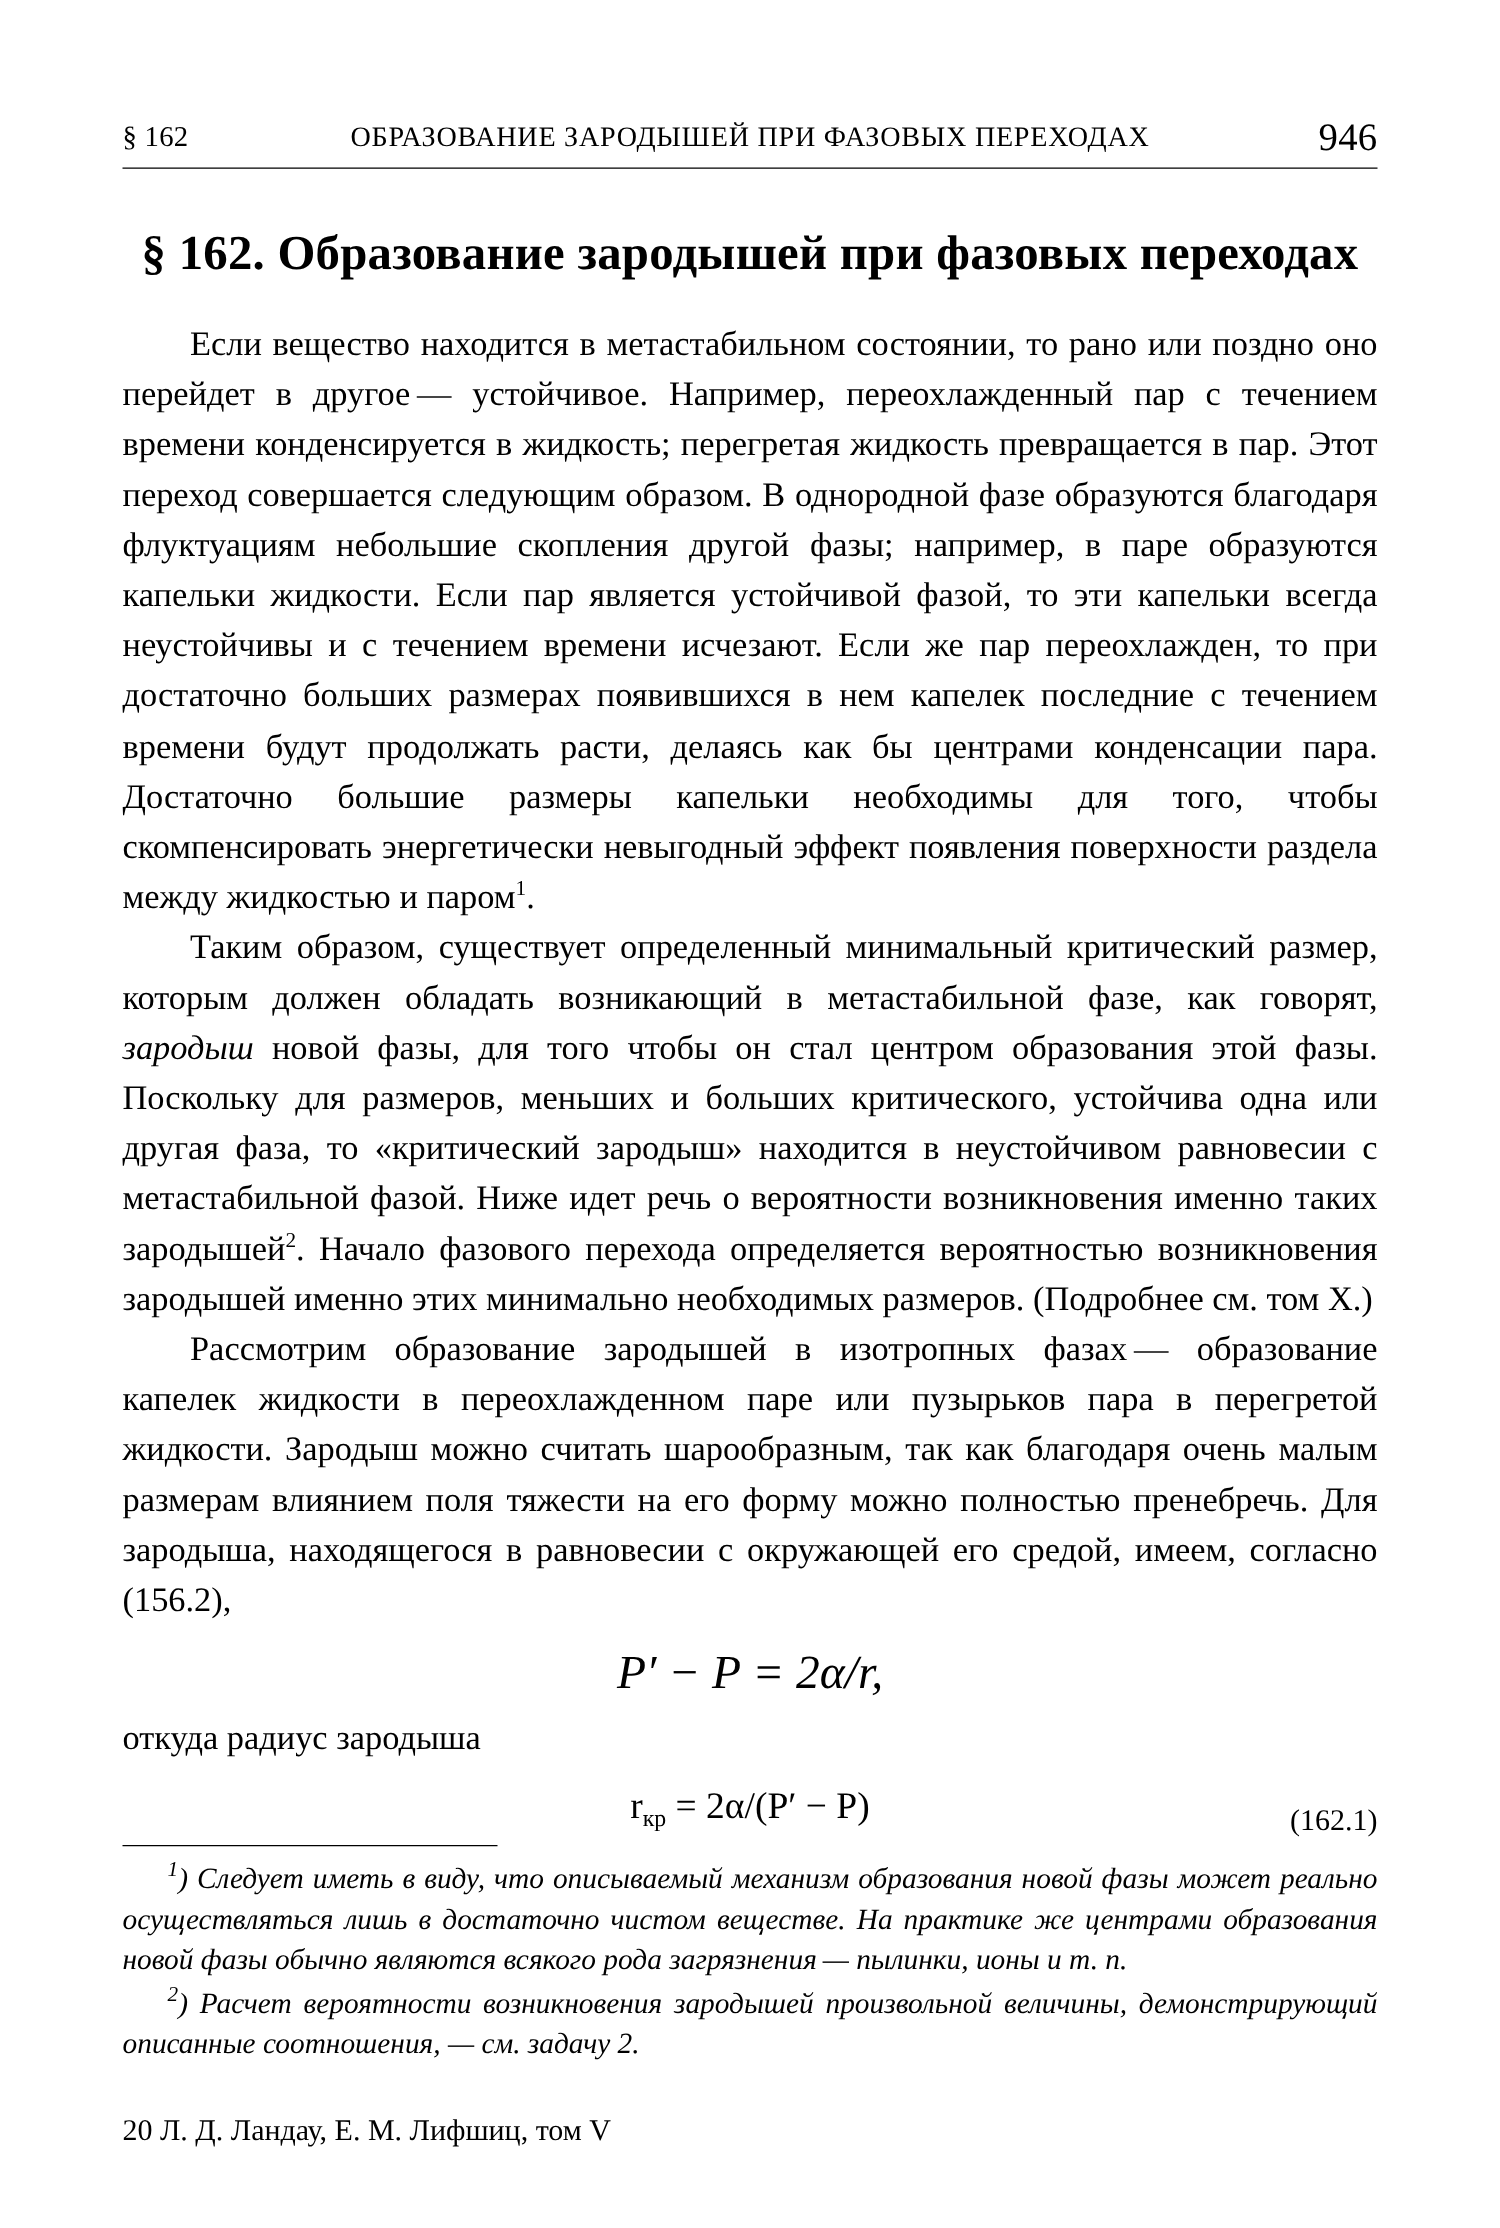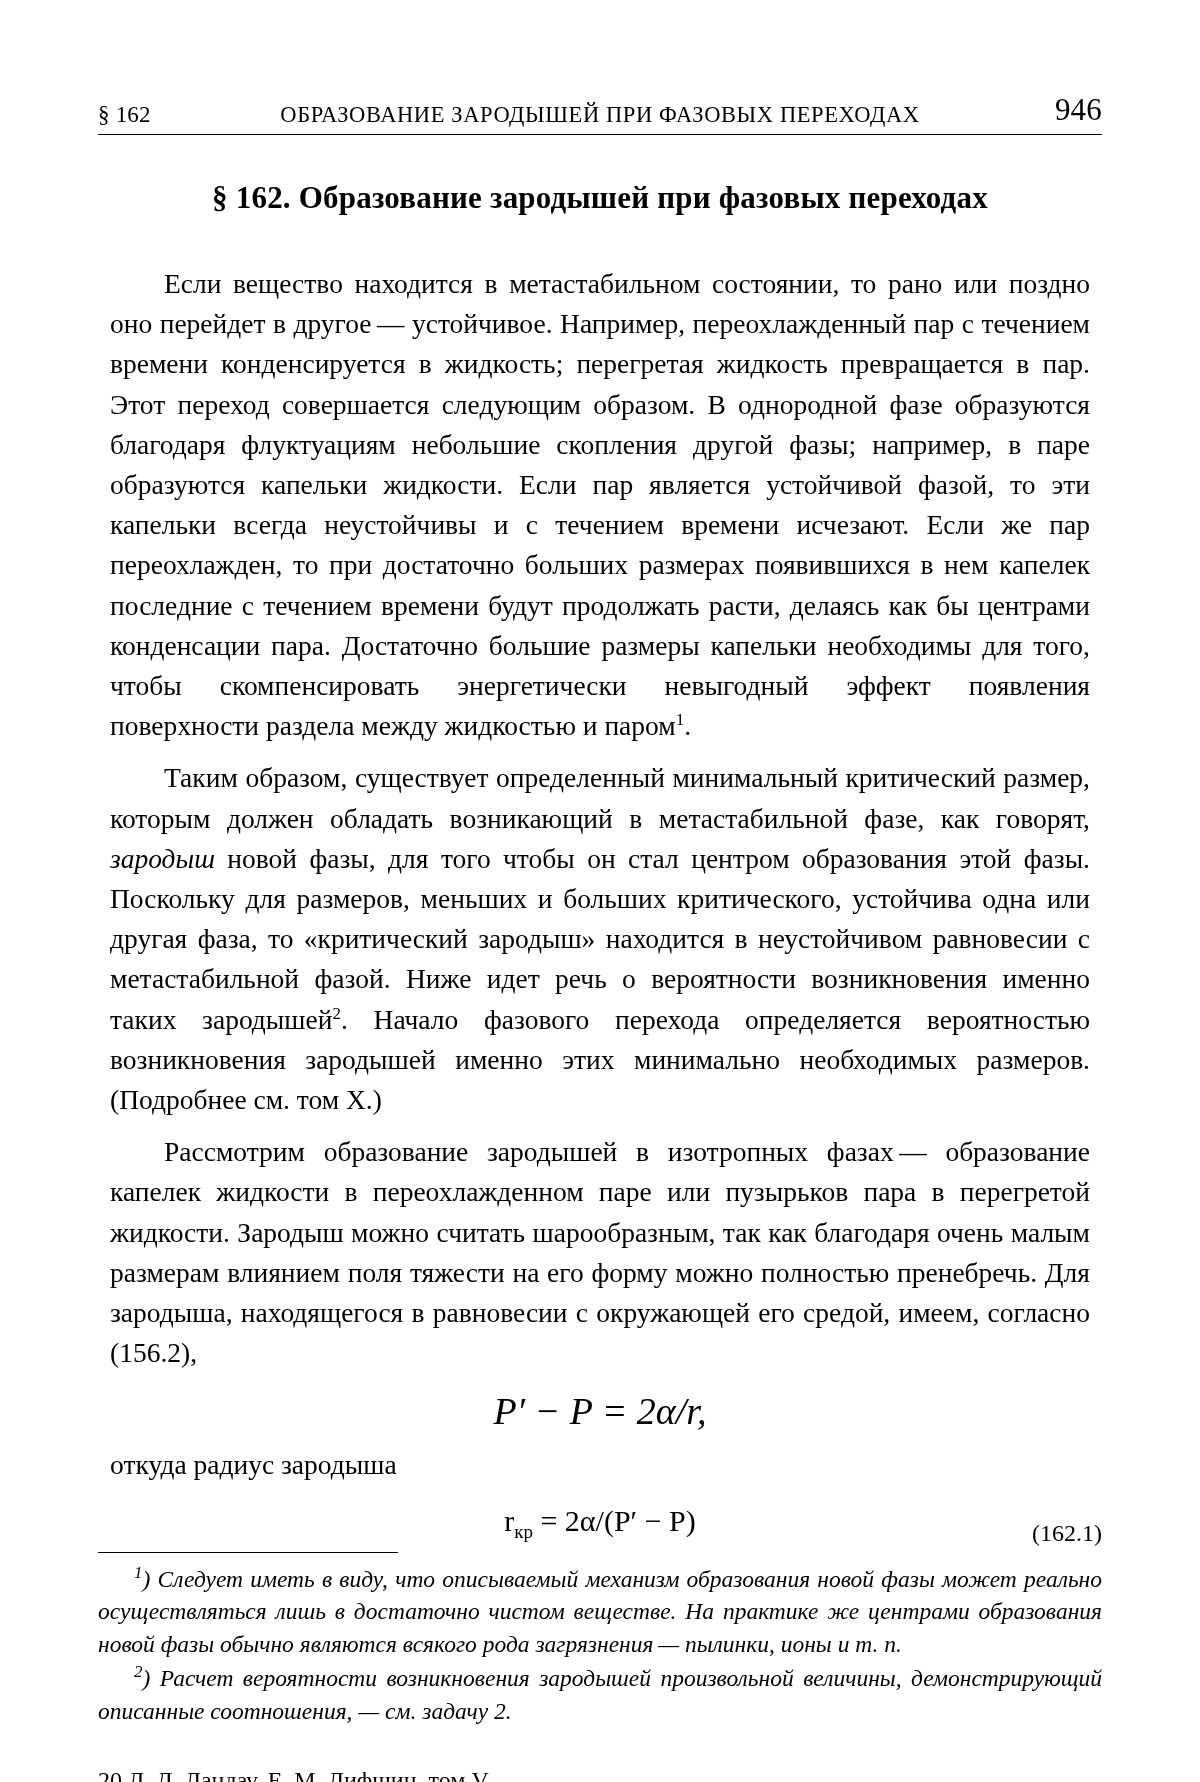--- a/index.html
+++ b/index.html
@@ -29,7 +29,7 @@
   
   .running-head {
     display: flex;
-    align-items: flex-end;
+    align-items: center;
     justify-content: space-between;
     font-size: 23px;
     letter-spacing: 0.2px;

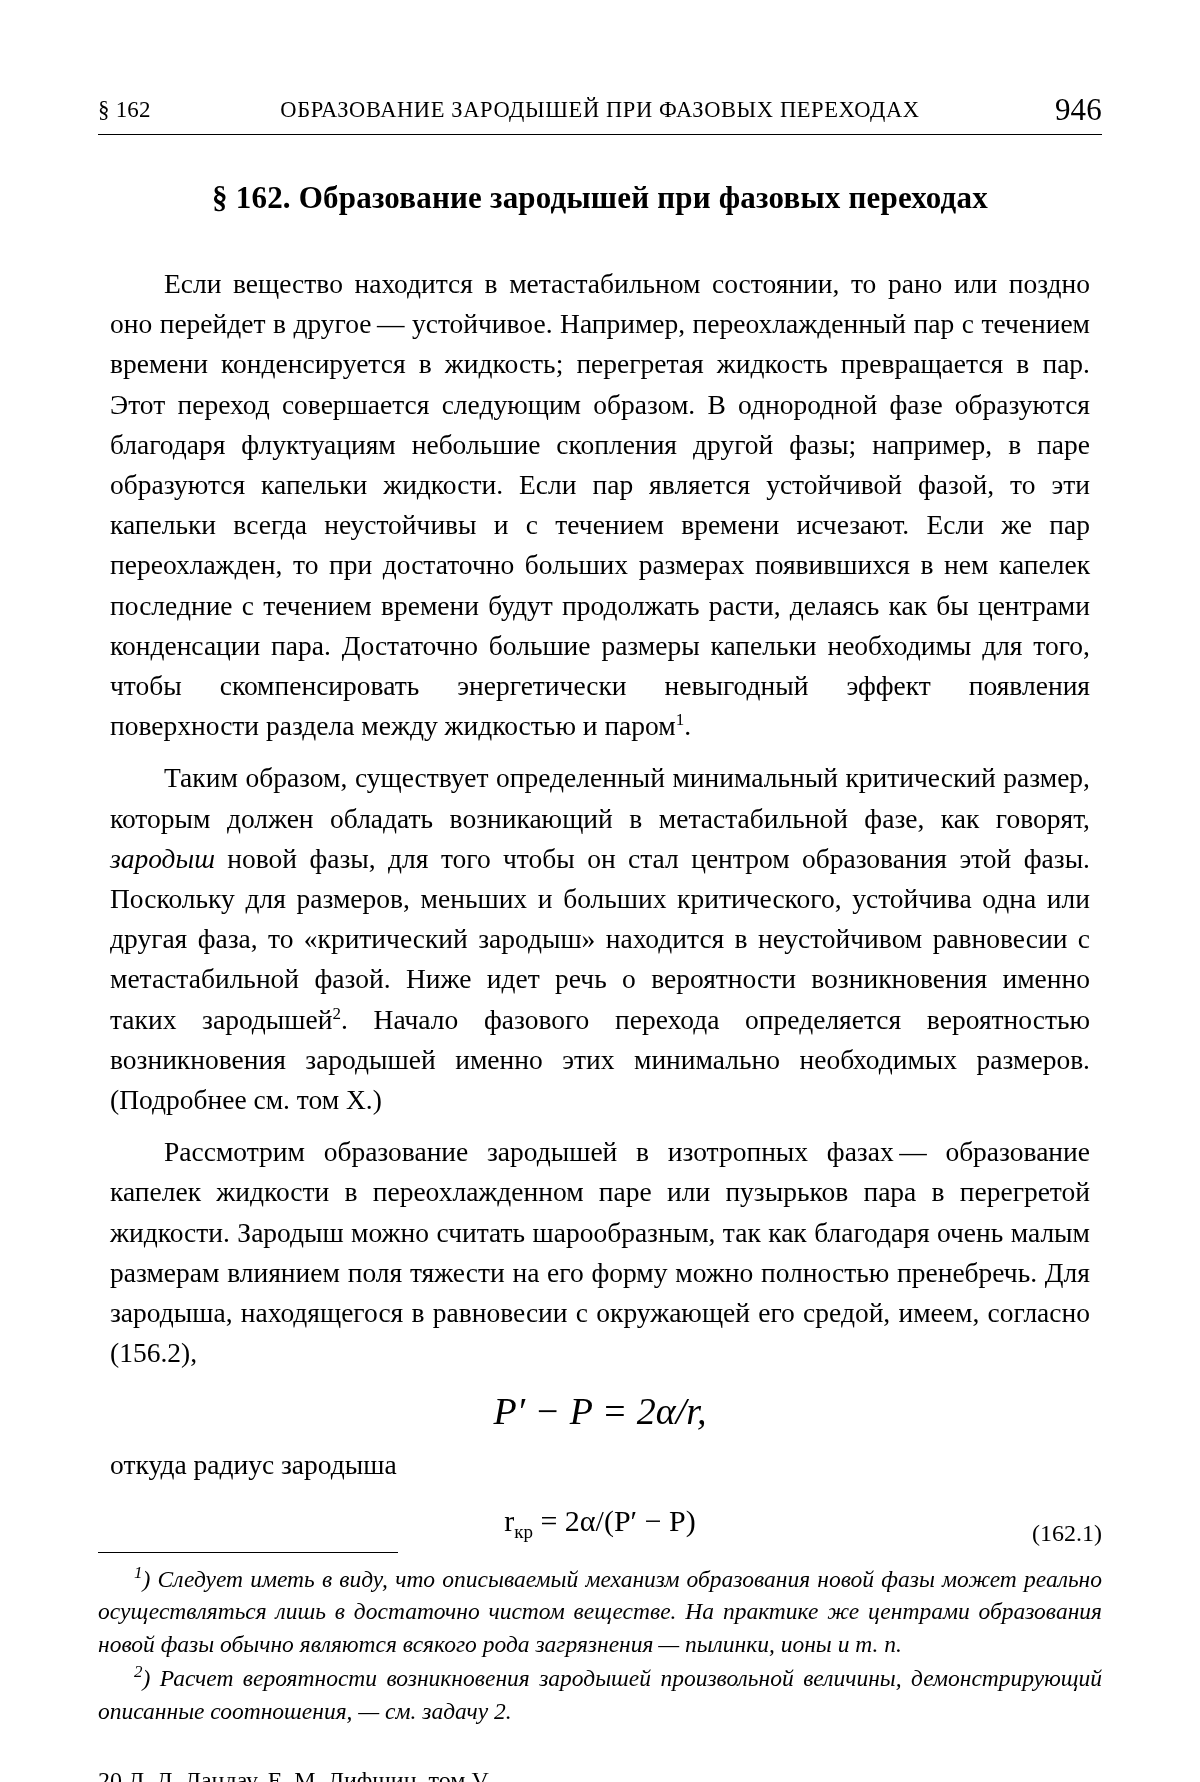--- a/index.html
+++ b/index.html
@@ -59,11 +59,11 @@
   }
   
   .section-title {
-    font-size: 31px;
+    font-size: 39px;
     font-weight: bold;
     text-align: center;
     margin-top: 45px;
-    margin-bottom: 48px;
+    margin-bottom: 30px;
     letter-spacing: 0.2px;
   }
   

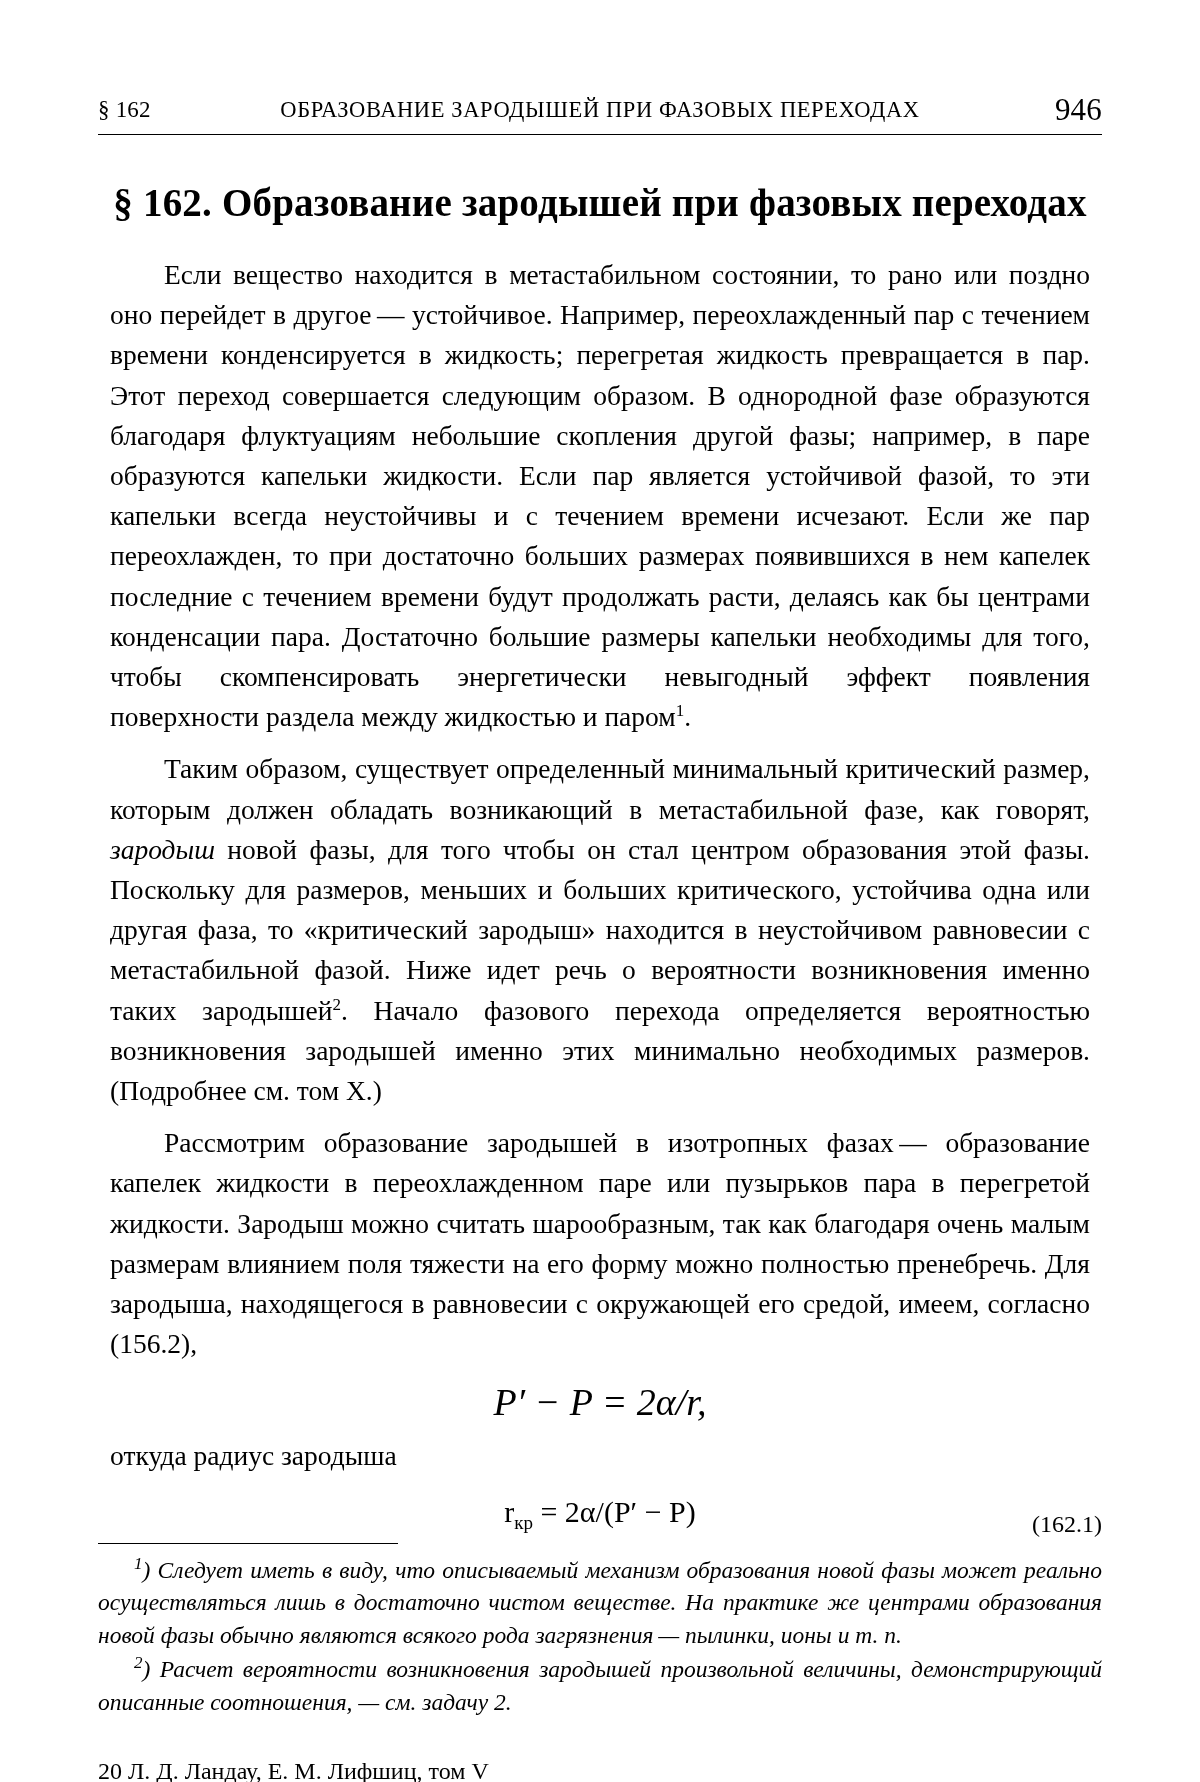--- a/index.html
+++ b/index.html
@@ -72,7 +72,7 @@
     line-height: 40.2px;
     text-align: justify;
     text-justify: inter-word;
-    margin: 12px;
+    margin: 0;
     text-indent: 54px;
     hyphens: manual;
   }

